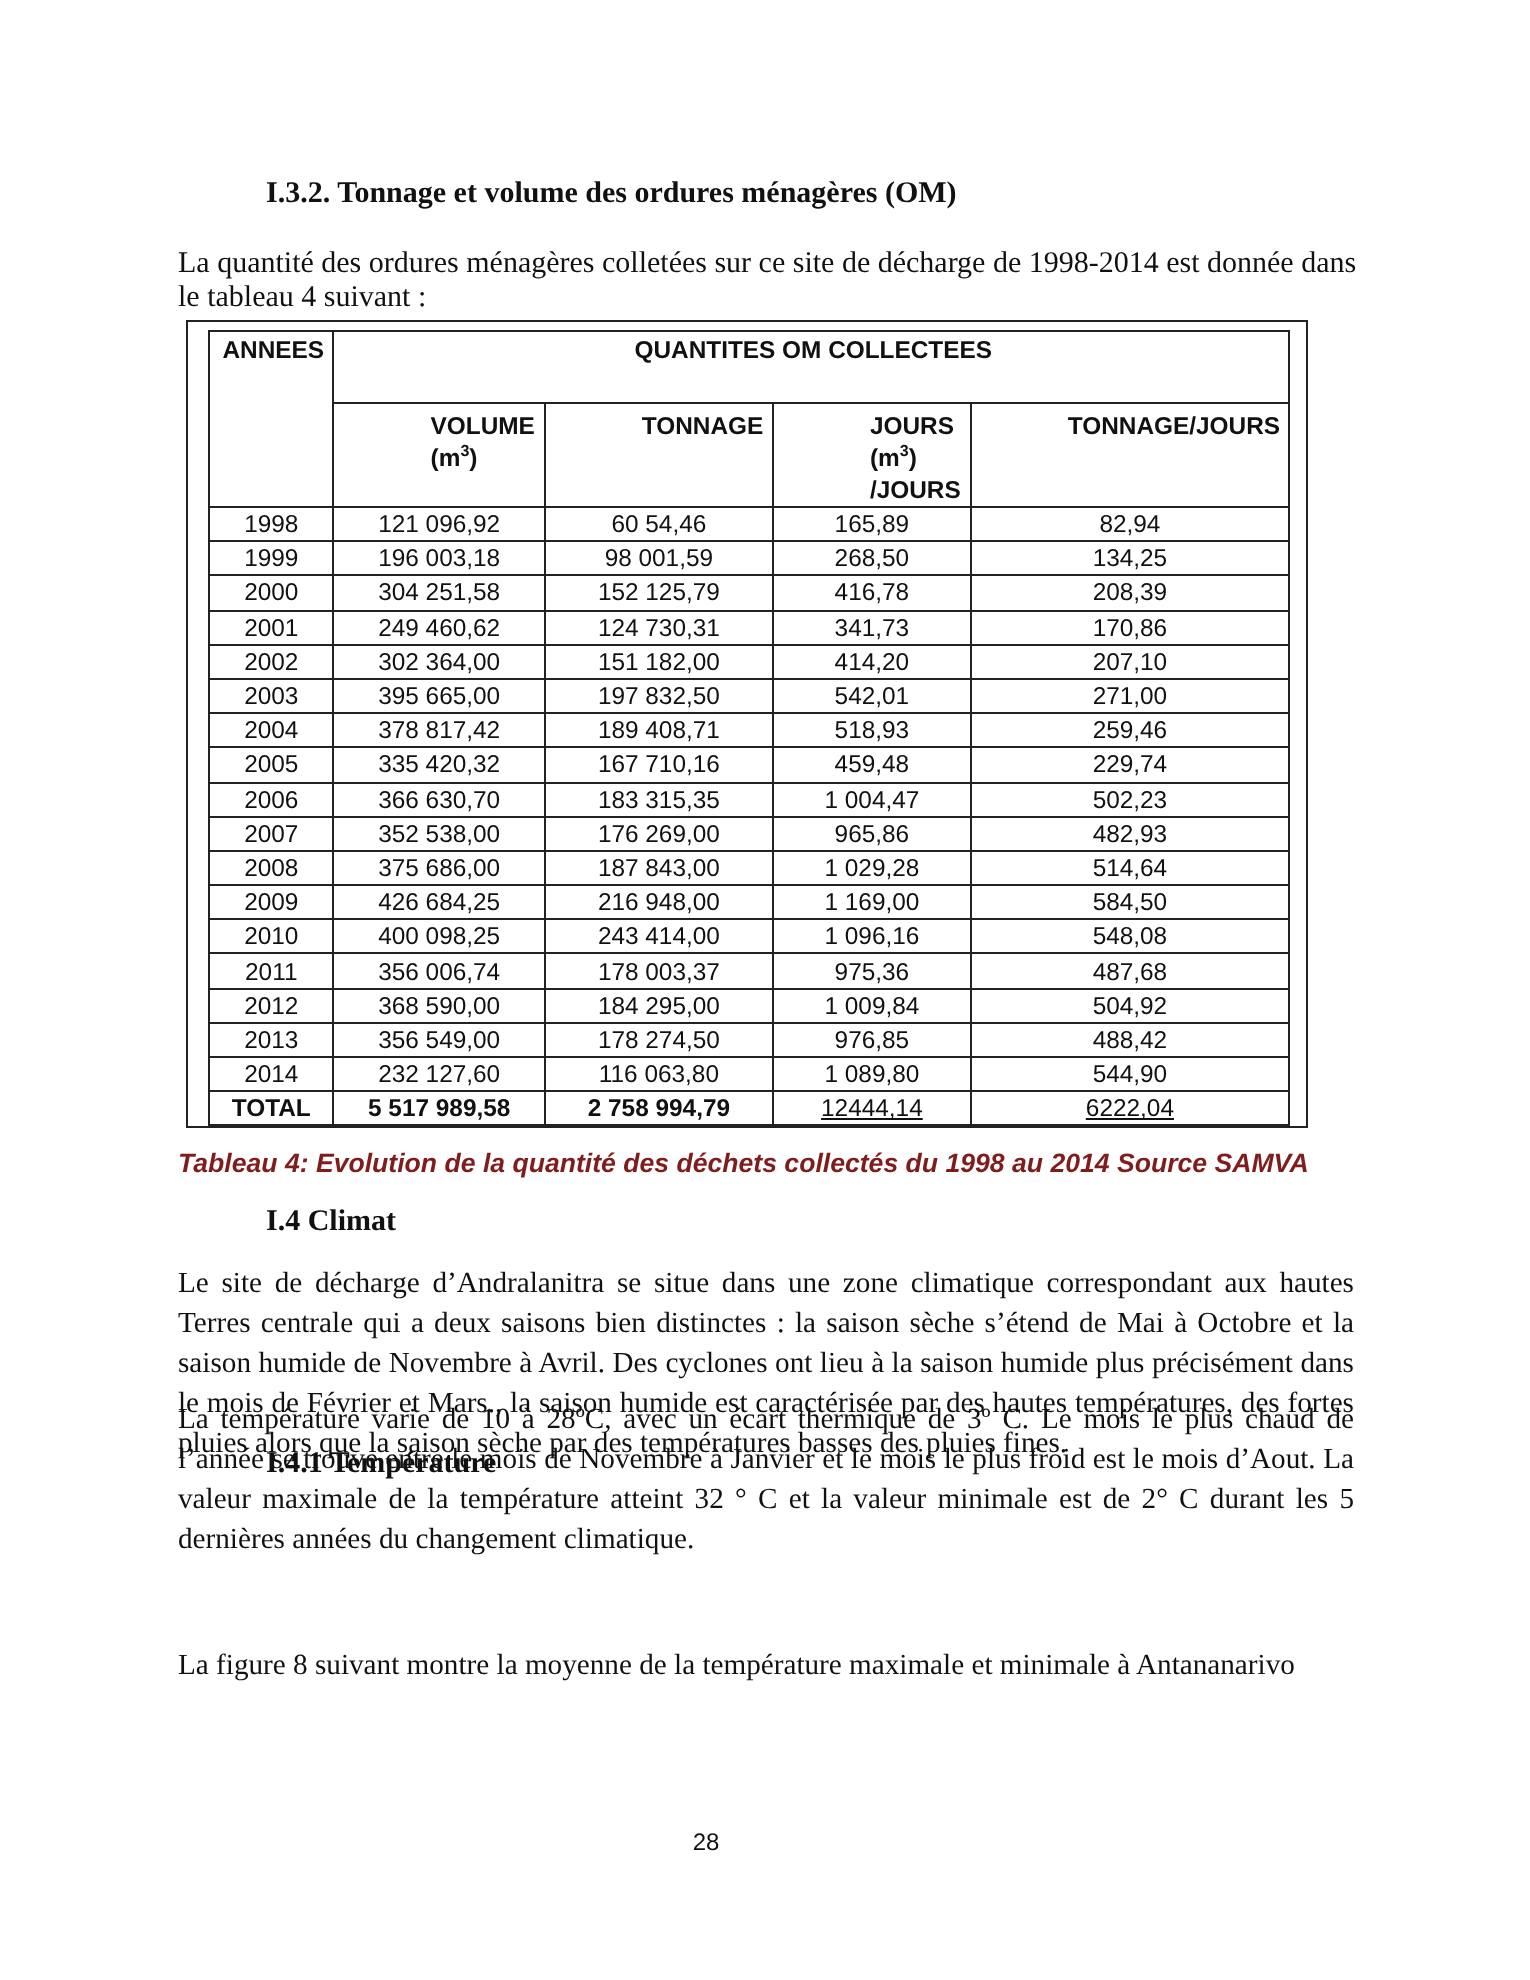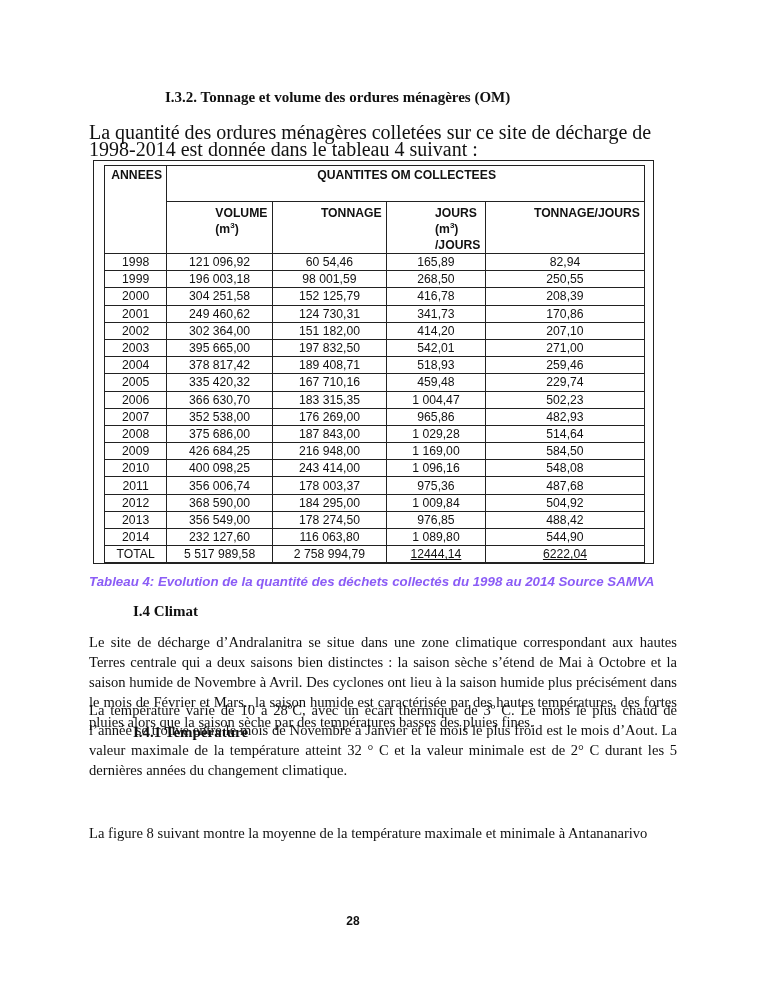--- a/index.html
+++ b/index.html
@@ -7,7 +7,7 @@
     .serif { font-family: "Liberation Serif", "DejaVu Serif", serif; }
     .sans { font-family: "Liberation Sans", "DejaVu Sans", sans-serif; }
 
-    .h-section { position: absolute; left: 133px; top: 89px; font-size: 15px; font-weight: bold; margin-left: 32px; }
+    .h-section { position: absolute; left: 133px; top: 89px; font-size: 15px; font-weight: bold; }
     .intro { position: absolute; left: 89px; top: 124px; width: 590px; font-size: 20px; line-height: 17px; }
 
     .frame { position: absolute; left: 93px; top: 160px; width: 561px; height: 404px; border: 1px solid #222; box-sizing: border-box; }

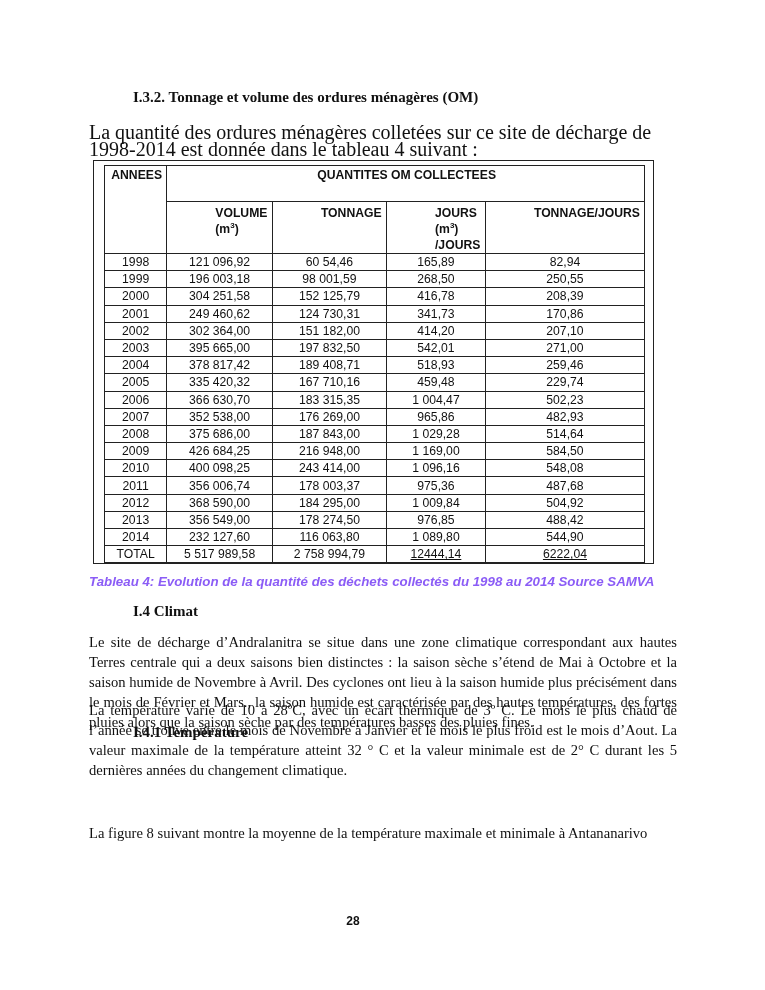--- a/index.html
+++ b/index.html
@@ -8,7 +8,7 @@
     .sans { font-family: "Liberation Sans", "DejaVu Sans", sans-serif; }
 
     .h-section { position: absolute; left: 133px; top: 89px; font-size: 15px; font-weight: bold; }
-    .intro { position: absolute; left: 89px; top: 124px; width: 590px; font-size: 20px; line-height: 17px; }
+    .intro { position: absolute; left: 89px; top: 124px; width: 590px; font-size: 15px; line-height: 17px; }
 
     .frame { position: absolute; left: 93px; top: 160px; width: 561px; height: 404px; border: 1px solid #222; box-sizing: border-box; }
     table.om { position: absolute; left: 104px; top: 165px; width: 541px; border-collapse: collapse; font-size: 12.2px; }

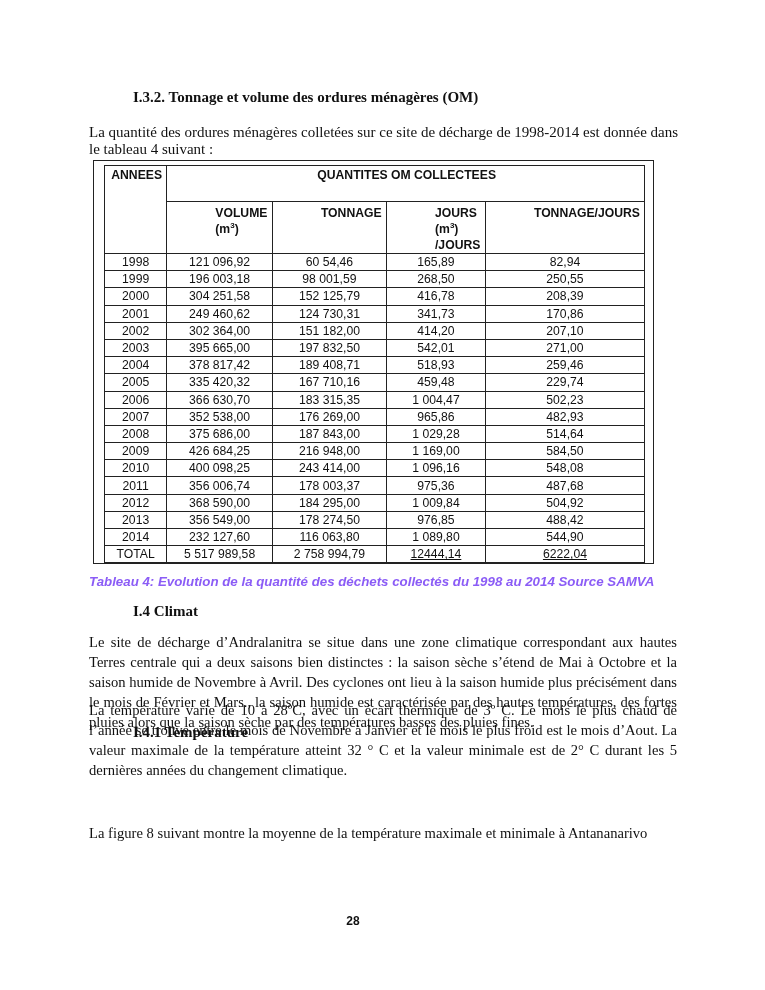--- a/index.html
+++ b/index.html
@@ -66,7 +66,7 @@
         <td>196 003,18</td>
         <td>98 001,59</td>
         <td>268,50</td>
-        <td>250,55</td>
+        <td>134,25</td>
       </tr>
       <tr>
         <td>2000</td>

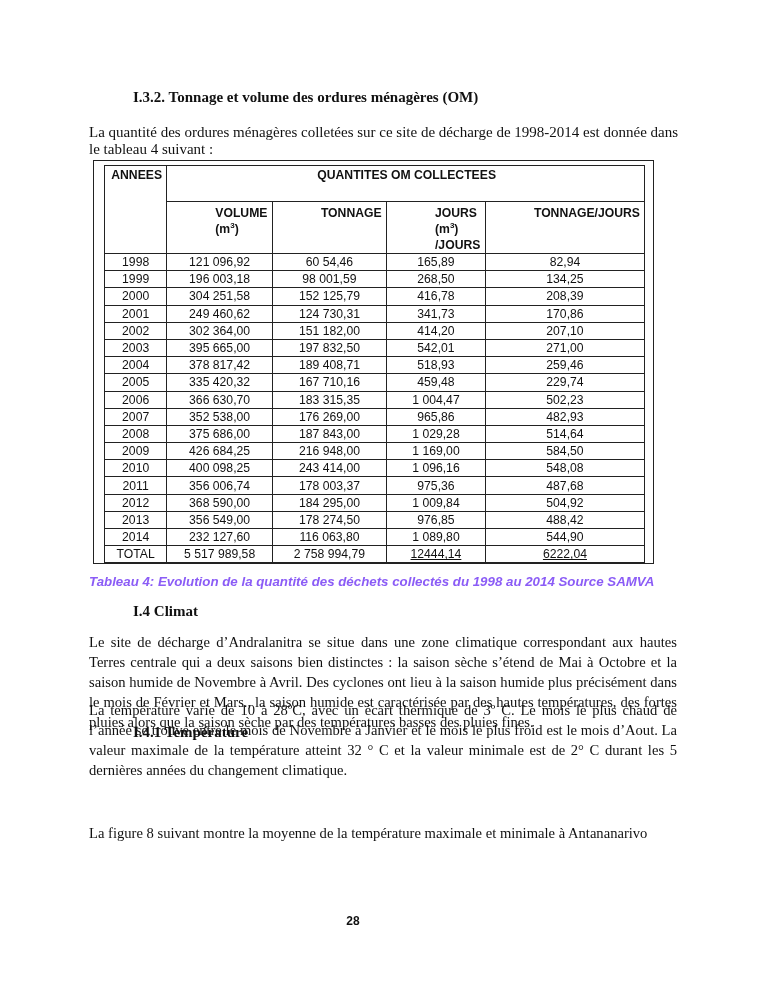--- a/index.html
+++ b/index.html
@@ -18,7 +18,7 @@
     table.om th.group { text-align: center; height: 34px; padding-top: 1px; }
     table.om th.sub { height: 33px; padding-top: 3px; line-height: 16px; padding-left: 48px; }
     table.om td { text-align: center; }
-    table.om tr.total td { font-weight: normal; }
+    table.om tr.total td { font-weight: bold; }
     table.om tr.total td.plain { font-weight: normal; text-decoration: underline; }
     sup { font-size: 8px; line-height: 0; vertical-align: super; }
 

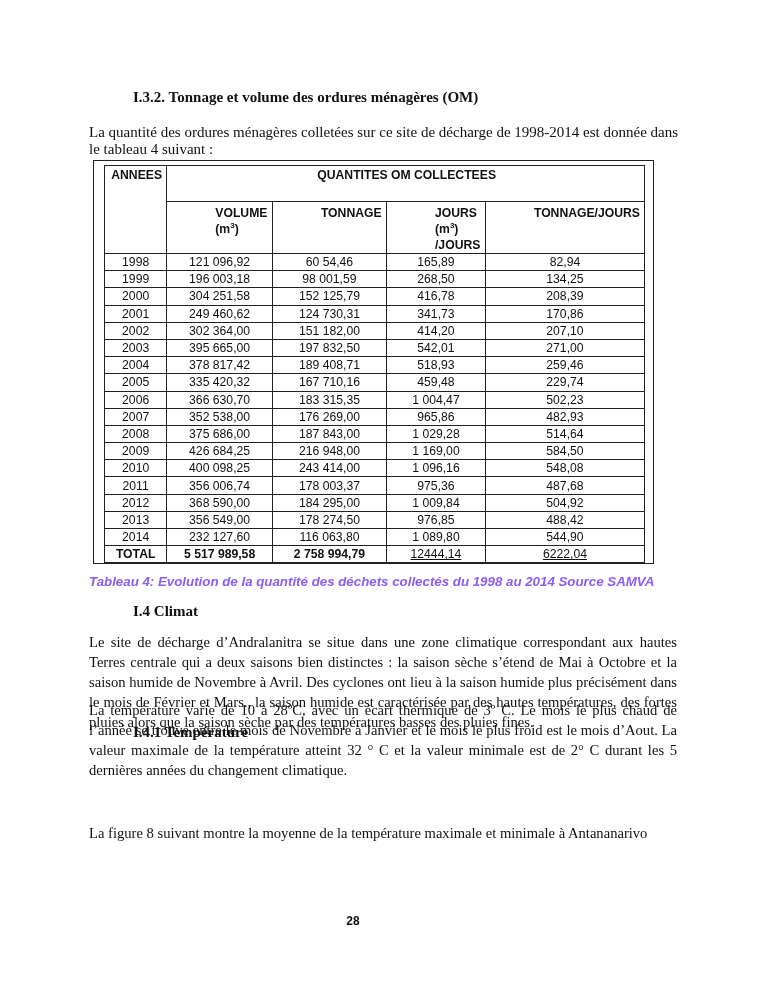--- a/index.html
+++ b/index.html
@@ -22,7 +22,7 @@
     table.om tr.total td.plain { font-weight: normal; text-decoration: underline; }
     sup { font-size: 8px; line-height: 0; vertical-align: super; }
 
-    .caption { position: absolute; left: 89px; top: 574px; font-size: 13.3px; font-style: italic; font-weight: bold; color: #8b5cf6; }
+    .caption { position: absolute; left: 89px; top: 574px; font-size: 13.3px; font-style: italic; font-weight: bold; color: #7f1d1d; }
 
     .h-climat { position: absolute; left: 133px; top: 603px; font-size: 15px; font-weight: bold; }
     .para { position: absolute; left: 89px; width: 588px; font-size: 14.6px; line-height: 20px; text-align: justify; }

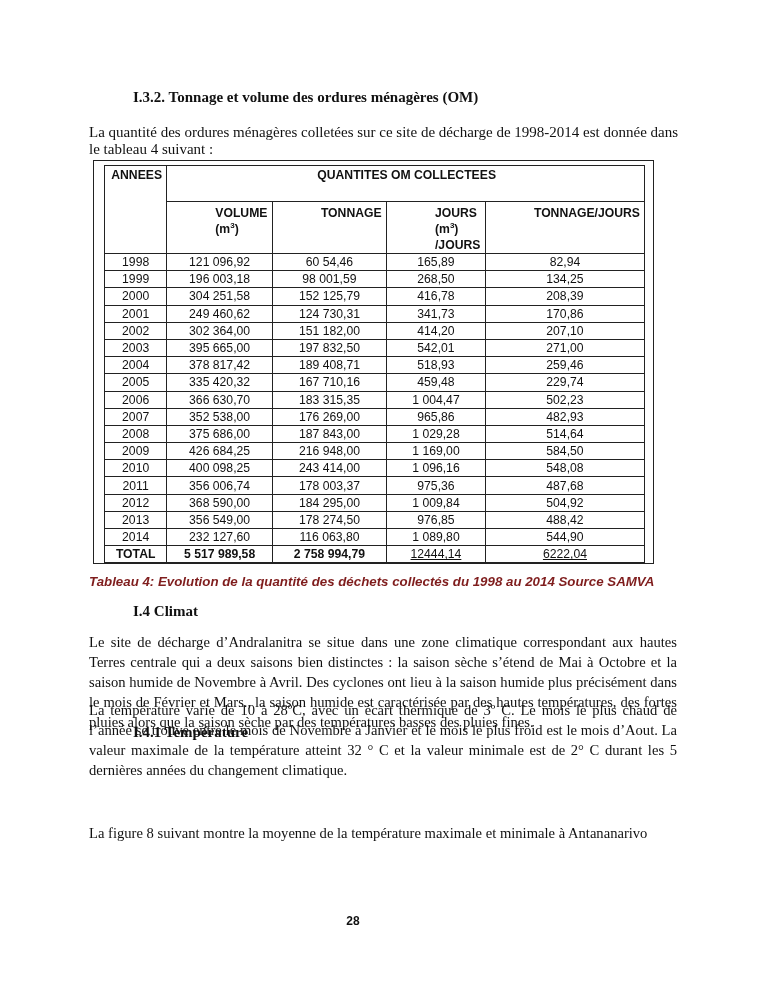--- a/index.html
+++ b/index.html
@@ -30,7 +30,7 @@
     .h-temp { position: absolute; left: 133px; top: 724px; font-size: 15px; font-weight: bold; }
     .para2 { top: 700px; }
     .para3 { top: 823px; text-align: left; }
-    .page-num { position: absolute; left: 0; width: 706px; top: 914px; text-align: center; font-size: 12px; font-weight: bold; }
+    .page-num { position: absolute; left: 0; width: 706px; top: 914px; text-align: center; font-size: 12px; }
   </style>
 </head>
 <body>

